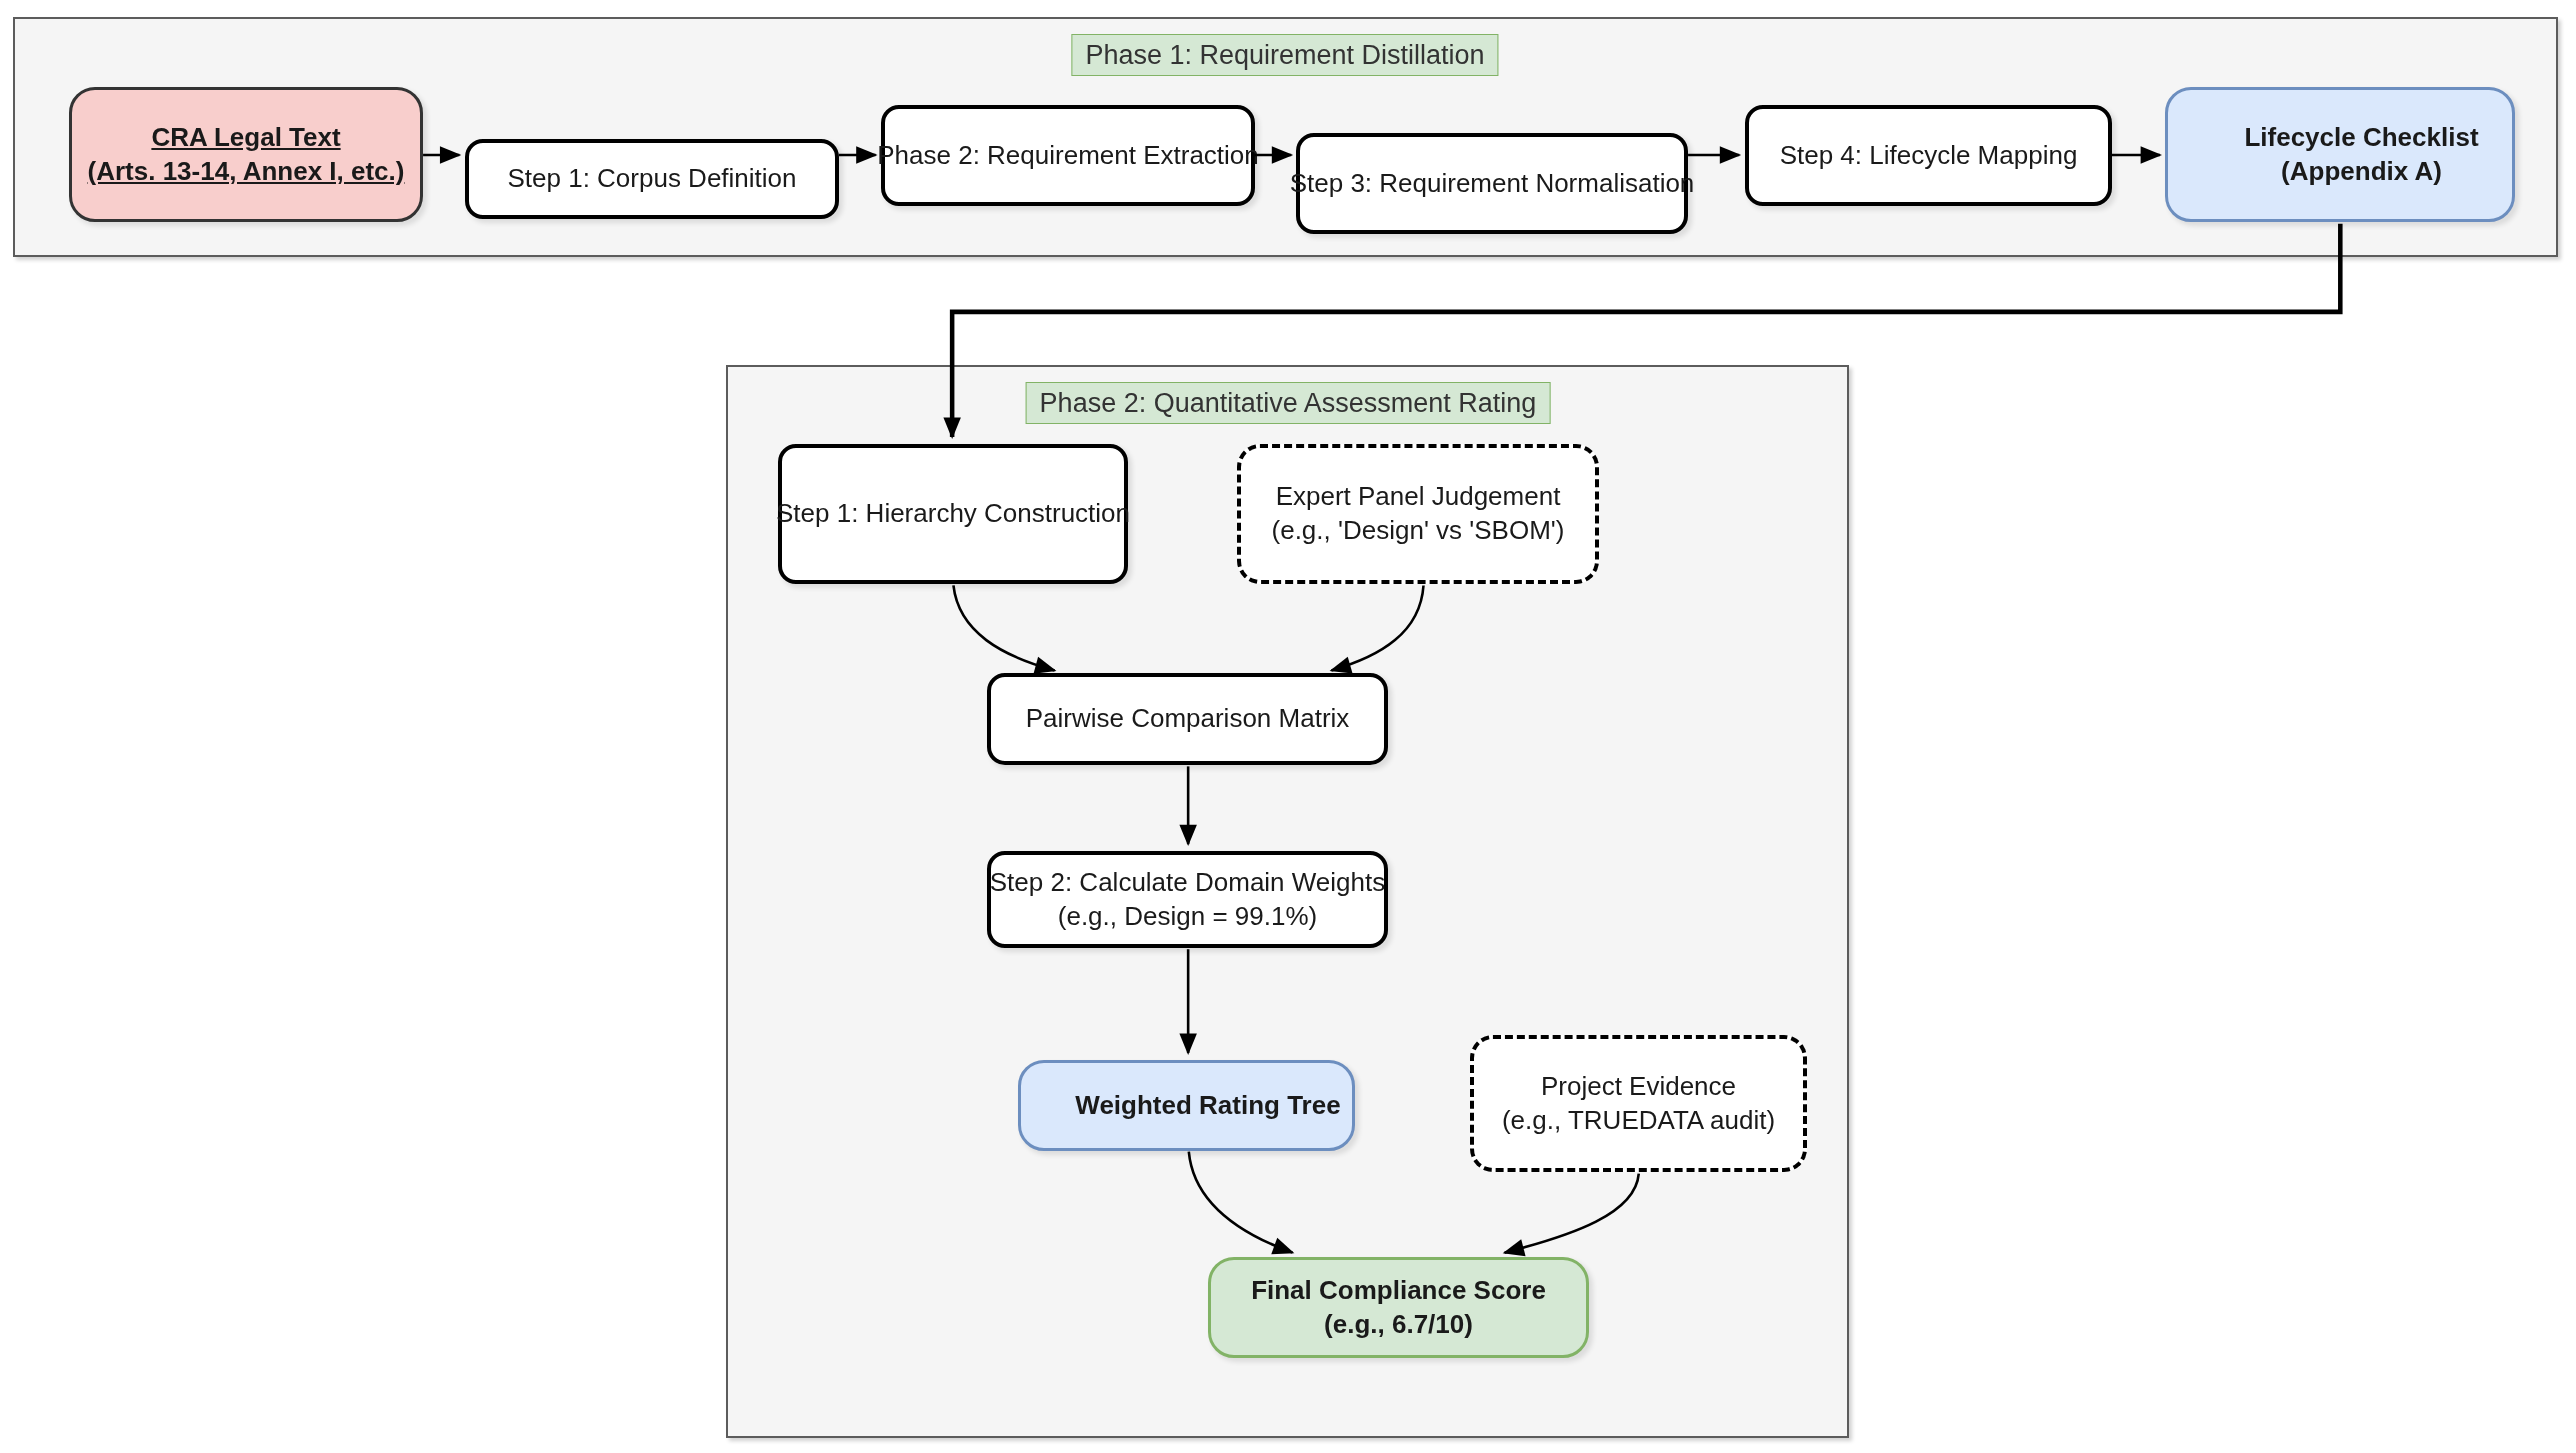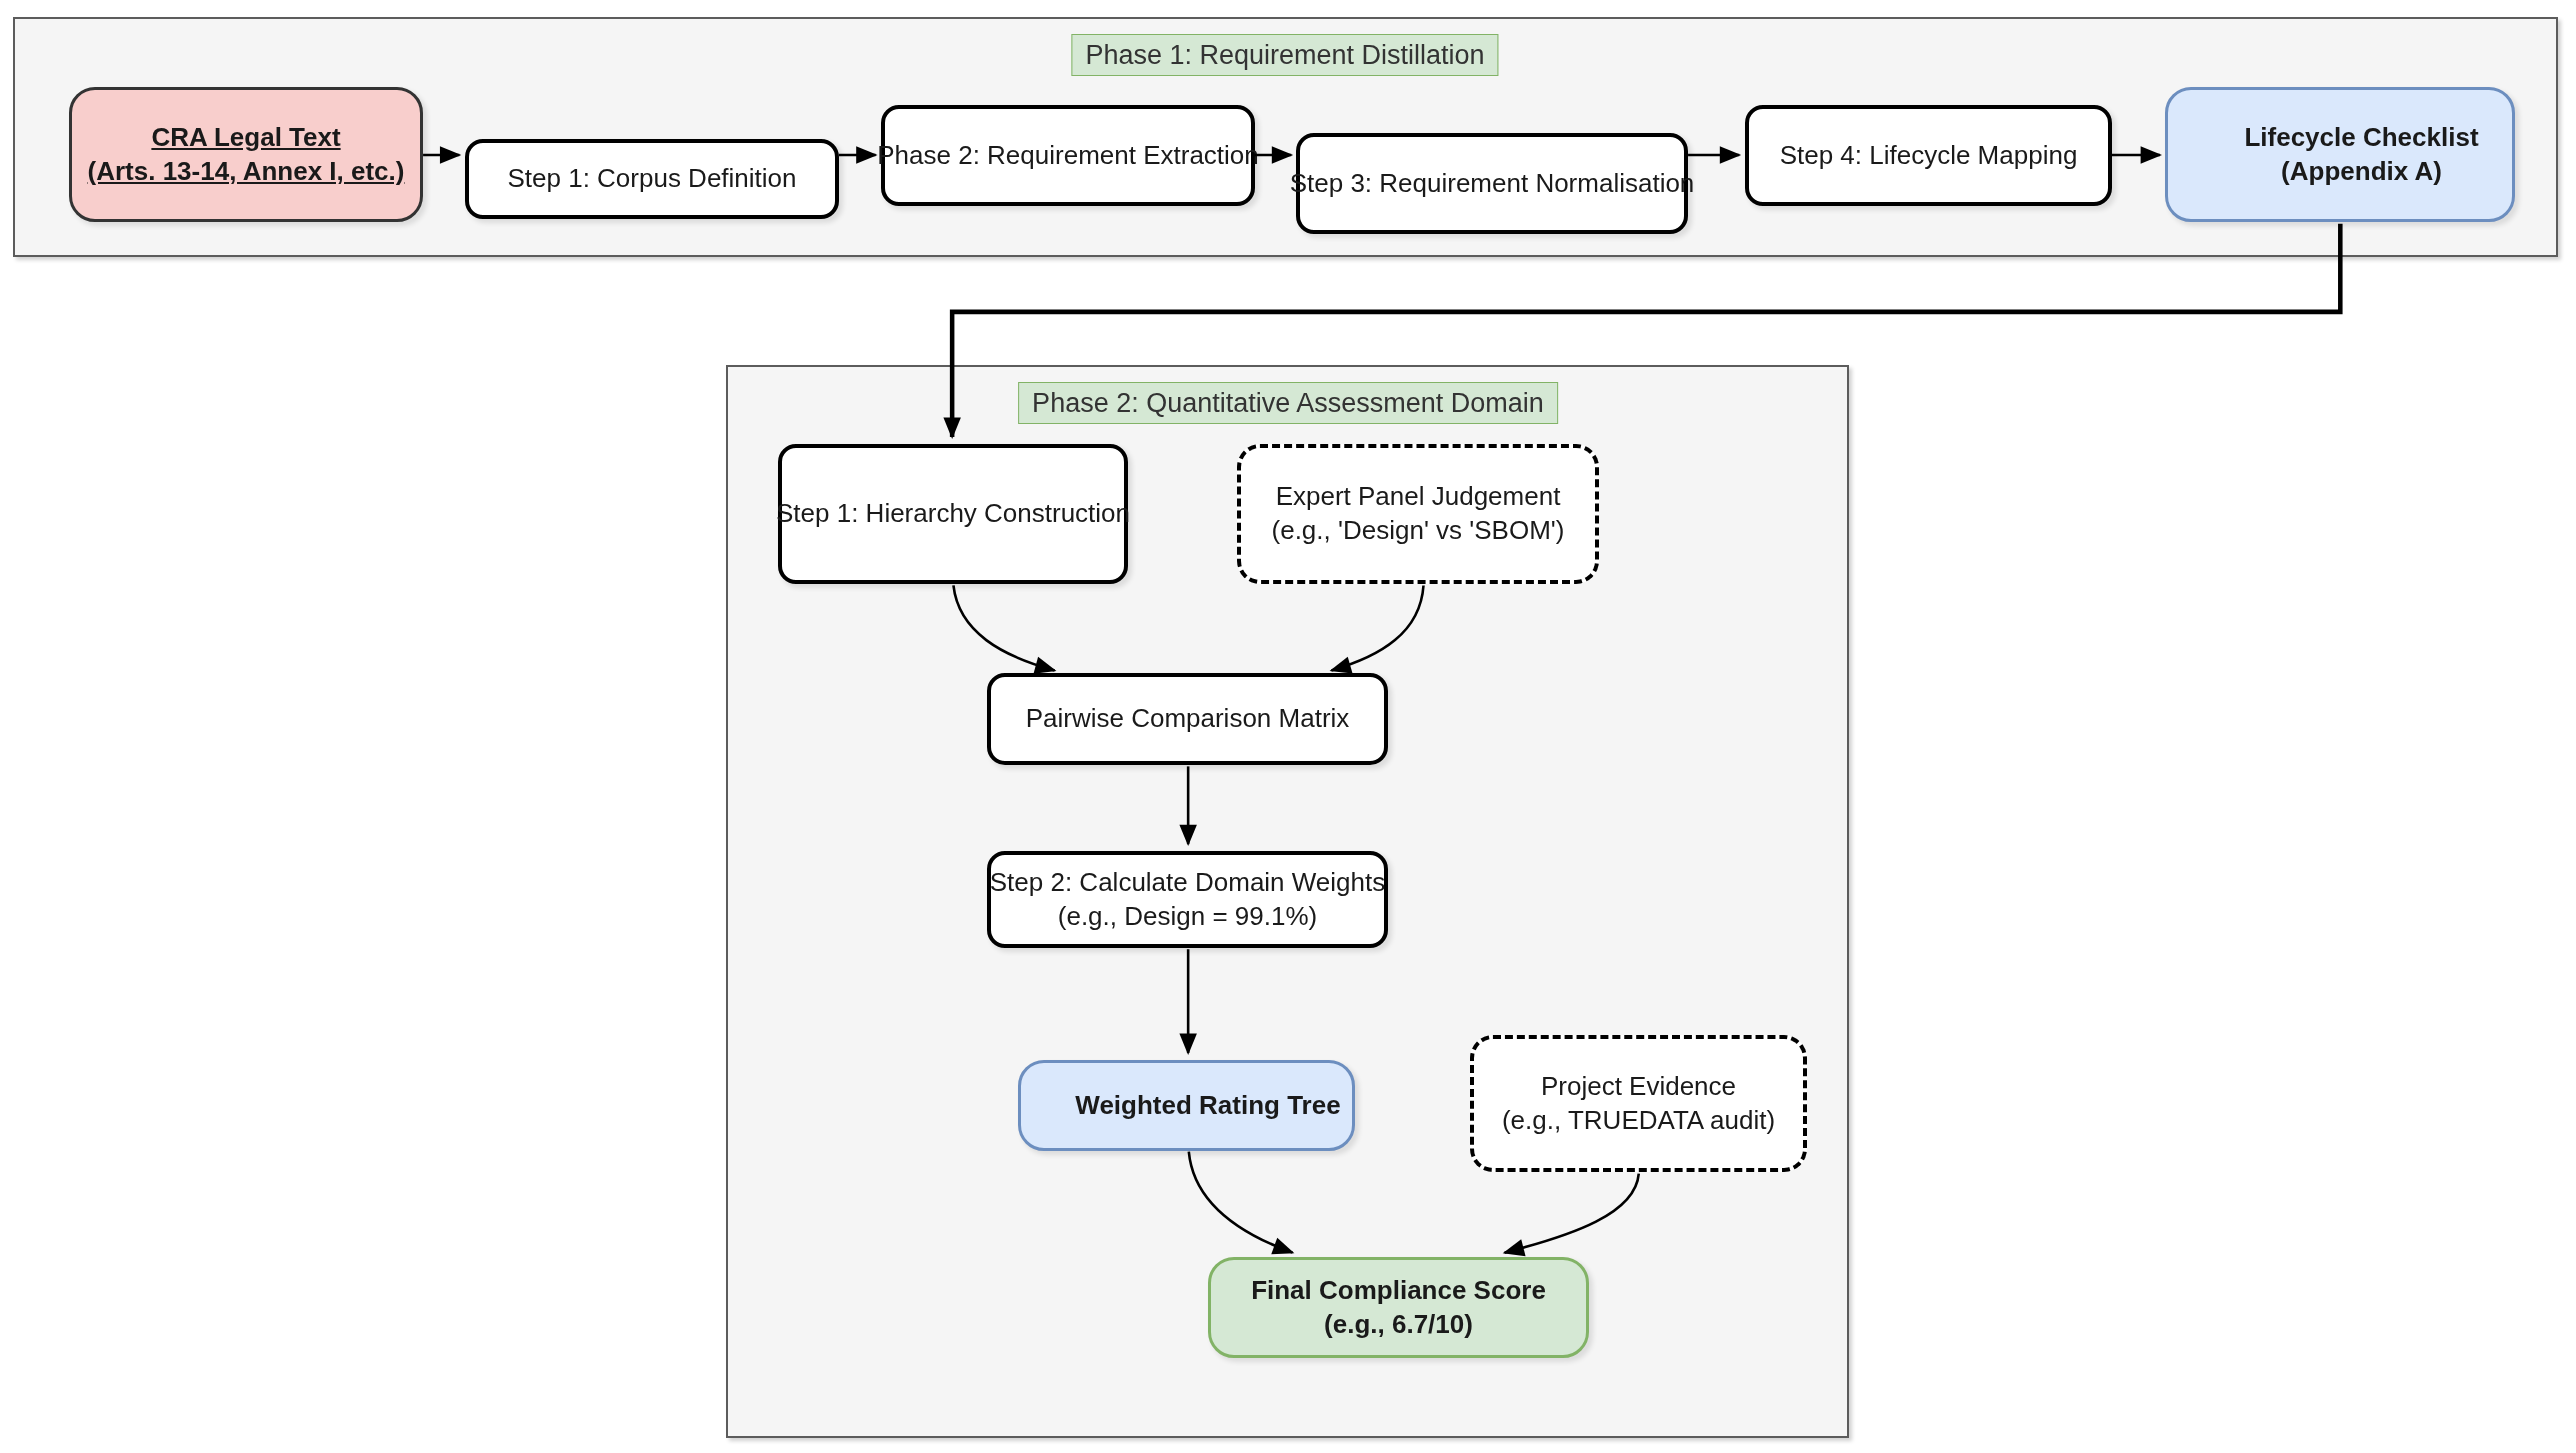--- a/index.html
+++ b/index.html
@@ -125,7 +125,7 @@
   <div class="phase-box" id="phase2-box"></div>
 
   <div class="phase-label" id="phase1-label">Phase 1: Requirement Distillation</div>
-  <div class="phase-label" id="phase2-label">Phase 2: Quantitative Assessment Domain</div>
+  <div class="phase-label" id="phase2-label">Phase 2: Quantitative Assessment Rating</div>
 
   <div class="node pink bold" id="node-cra">
     <div class="line">CRA Legal Text</div>

